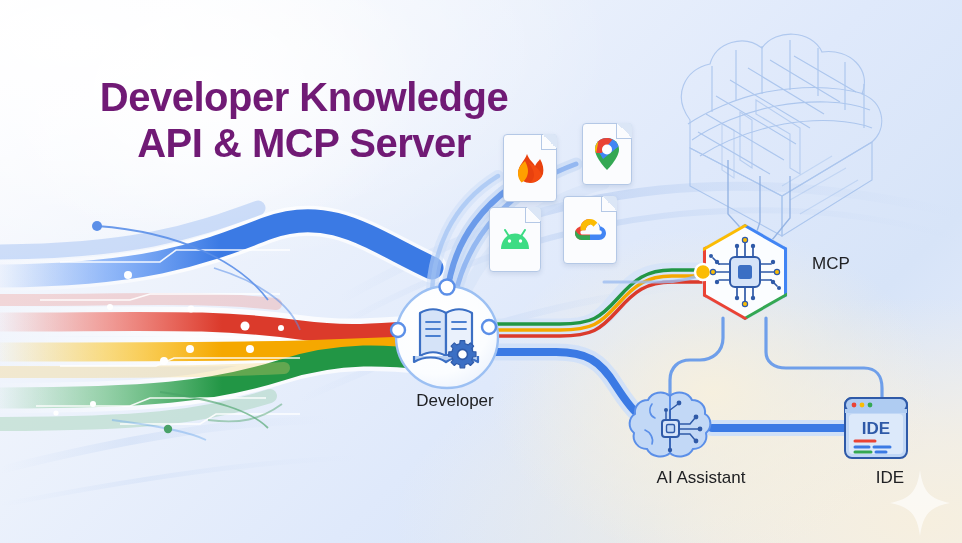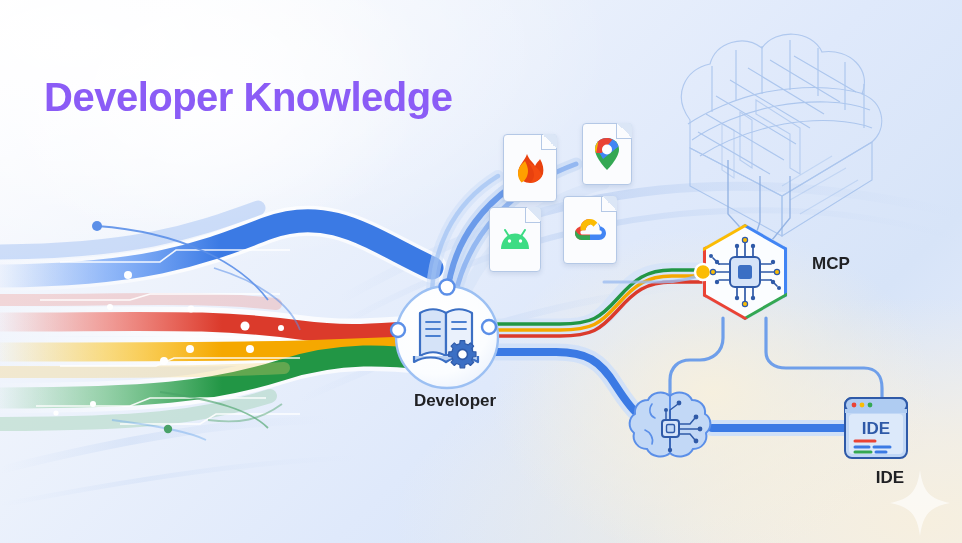--- a/index.html
+++ b/index.html
@@ -26,7 +26,7 @@
 
   
   .headline{position:absolute;left:44px;top:74px;width:520px;
-    font-size:40px;line-height:1.16;font-weight:700;color:#8b5cf6;letter-spacing:-0.5px;}
+    font-size:40px;line-height:1.16;font-weight:700;color:#701a75;letter-spacing:-0.5px;text-align:center;}
   .headline .l2{display:block;}
 
   

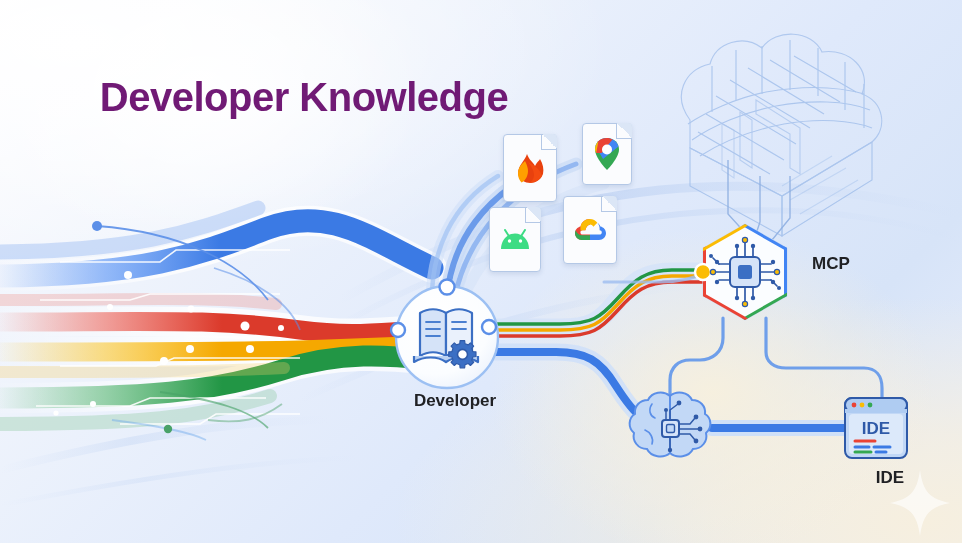--- a/index.html
+++ b/index.html
@@ -412,6 +412,7 @@
 
   <div class="headline">
     <span>Developer Knowledge</span>
+    <span class="l2">API &amp; MCP Server</span>
   </div>
 
   <div class="label api">

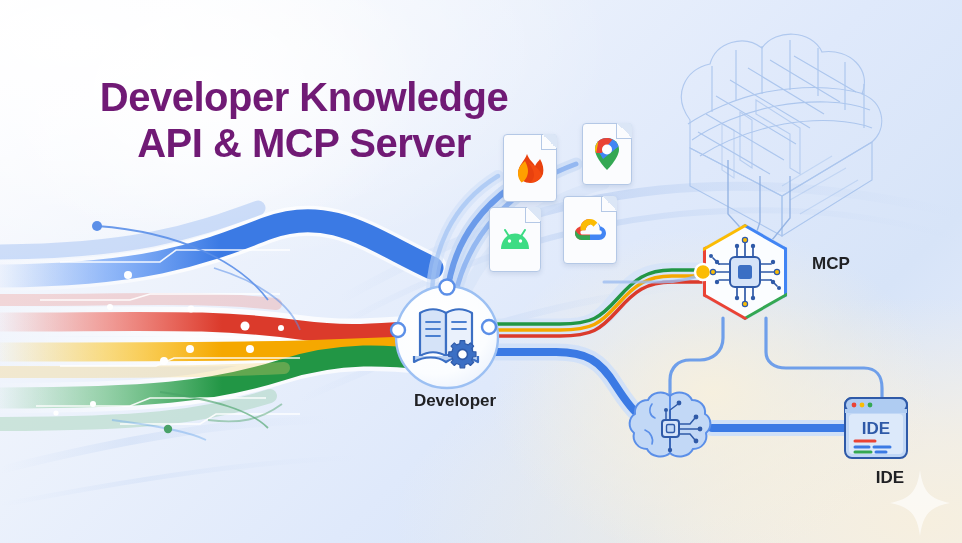--- a/index.html
+++ b/index.html
@@ -30,7 +30,7 @@
   .headline .l2{display:block;}
 
   
-  .label{position:absolute;text-align:center;color:#202124;font-weight:700;}
+  .label{position:absolute;text-align:center;color:#202124;font-weight:400;}
   .label.api{left:340px;top:390px;width:230px;font-size:17px;line-height:1.32;text-align:center;}
   .label.mcp{left:812px;top:253px;width:130px;font-size:17px;line-height:1.34;text-align:left;}
   .label.ai{left:616px;top:468px;width:170px;font-size:17px;}

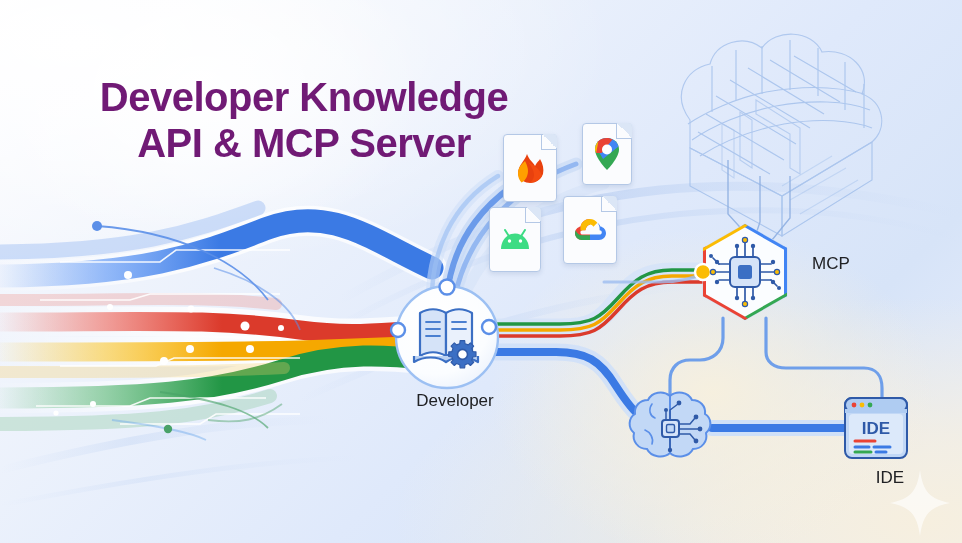--- a/index.html
+++ b/index.html
@@ -423,6 +423,7 @@
     <div>MCP</div>
   </div>
 
+  <div class="label ai">AI Assistant</div>
 
   <div class="label ide">IDE</div>
 

